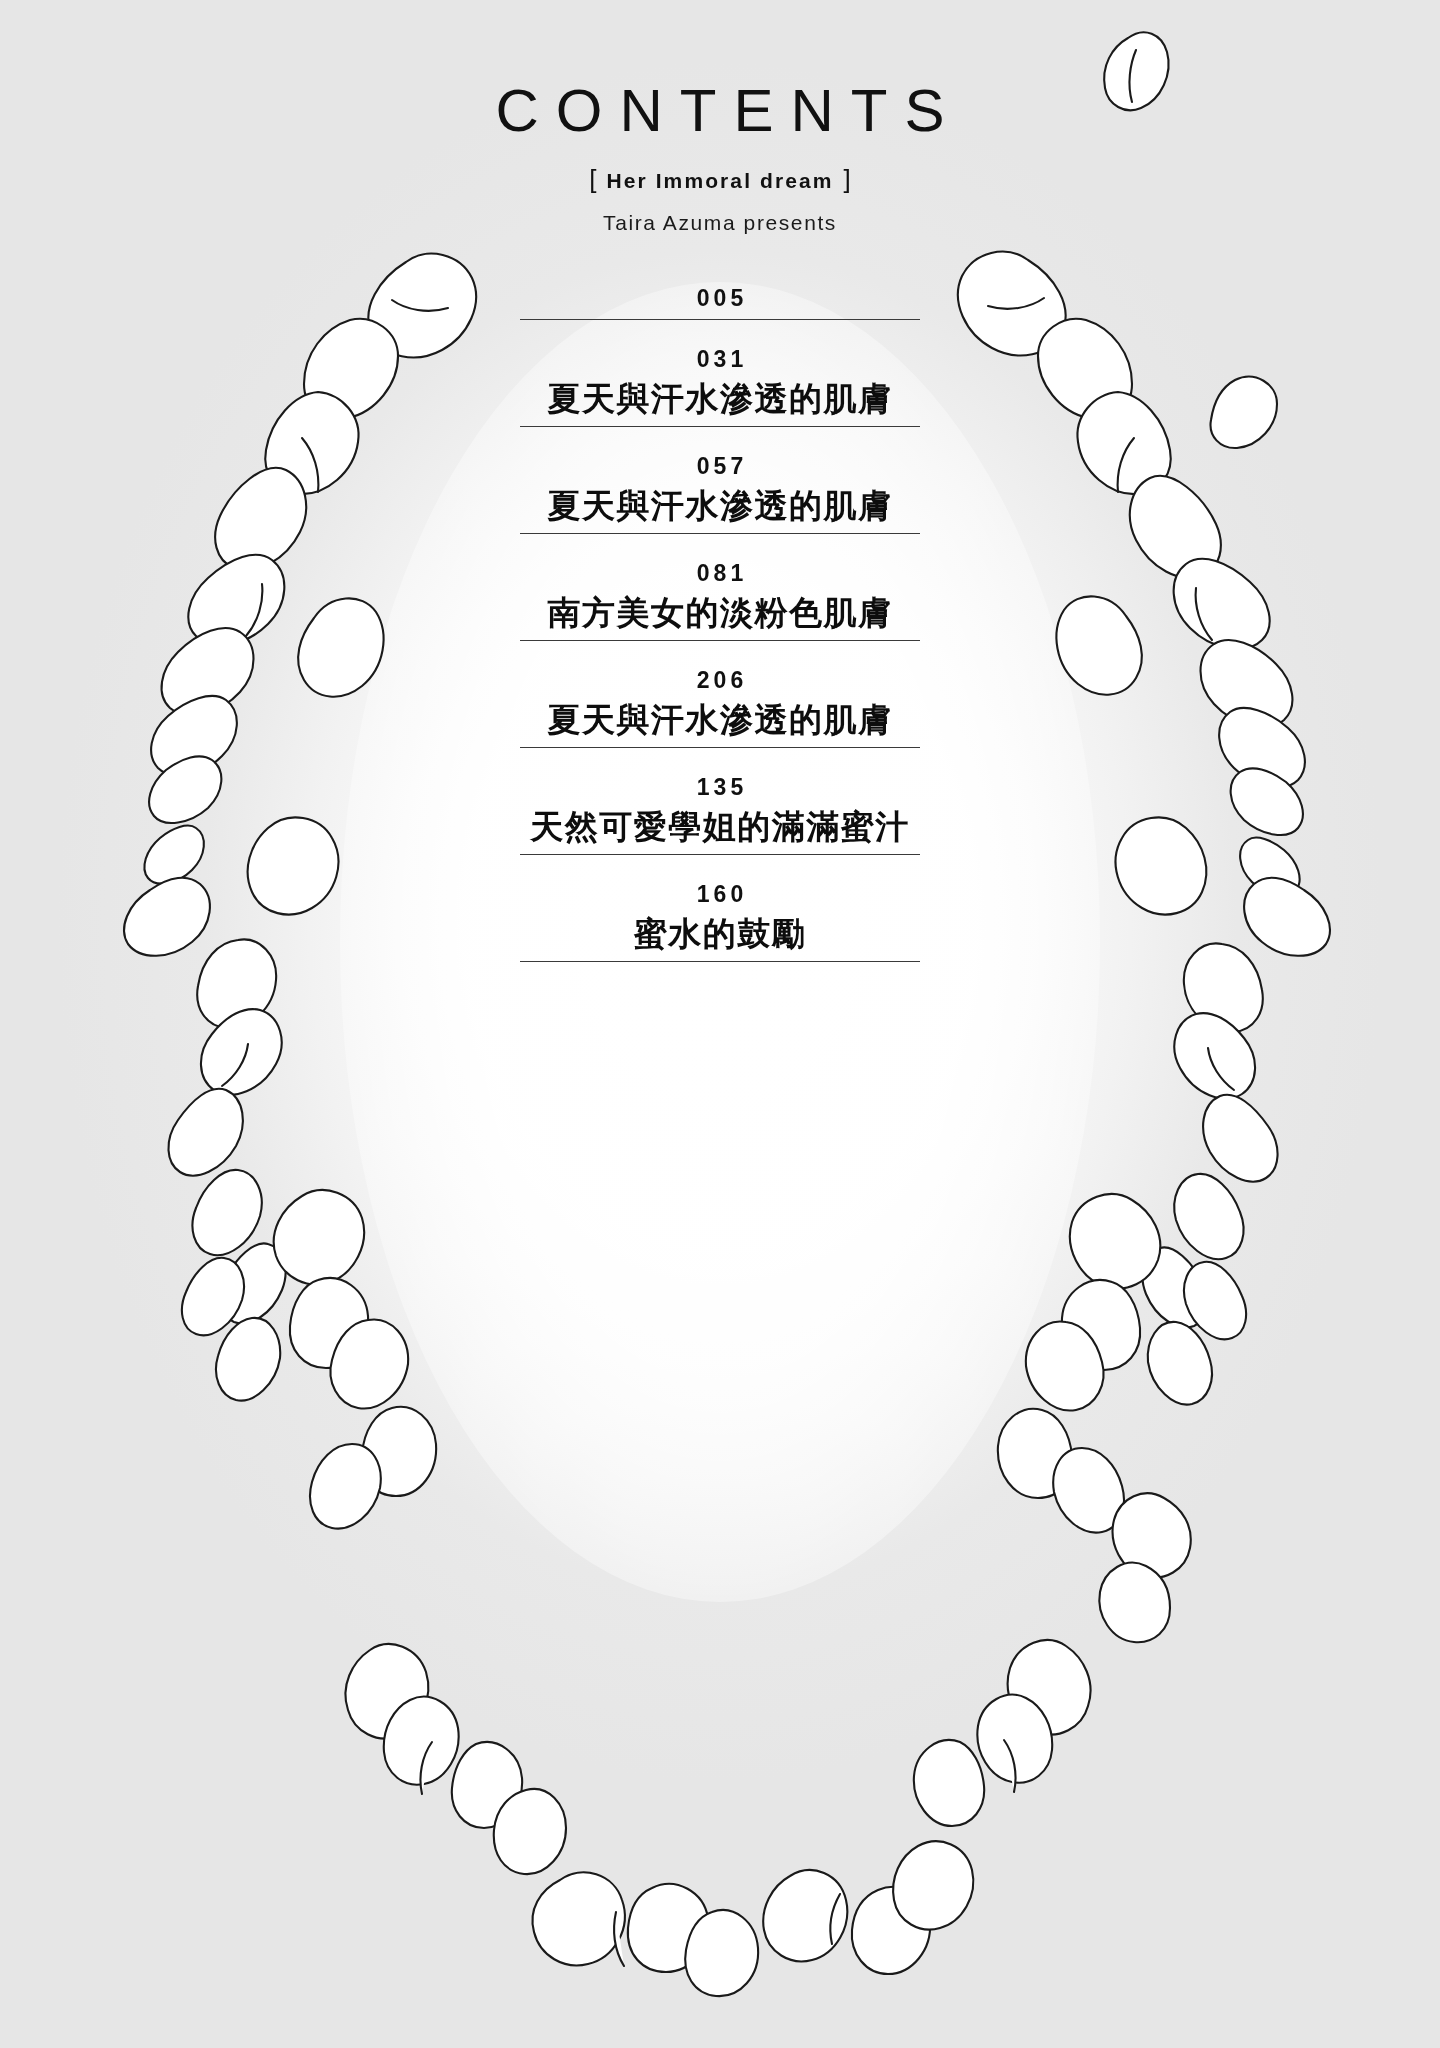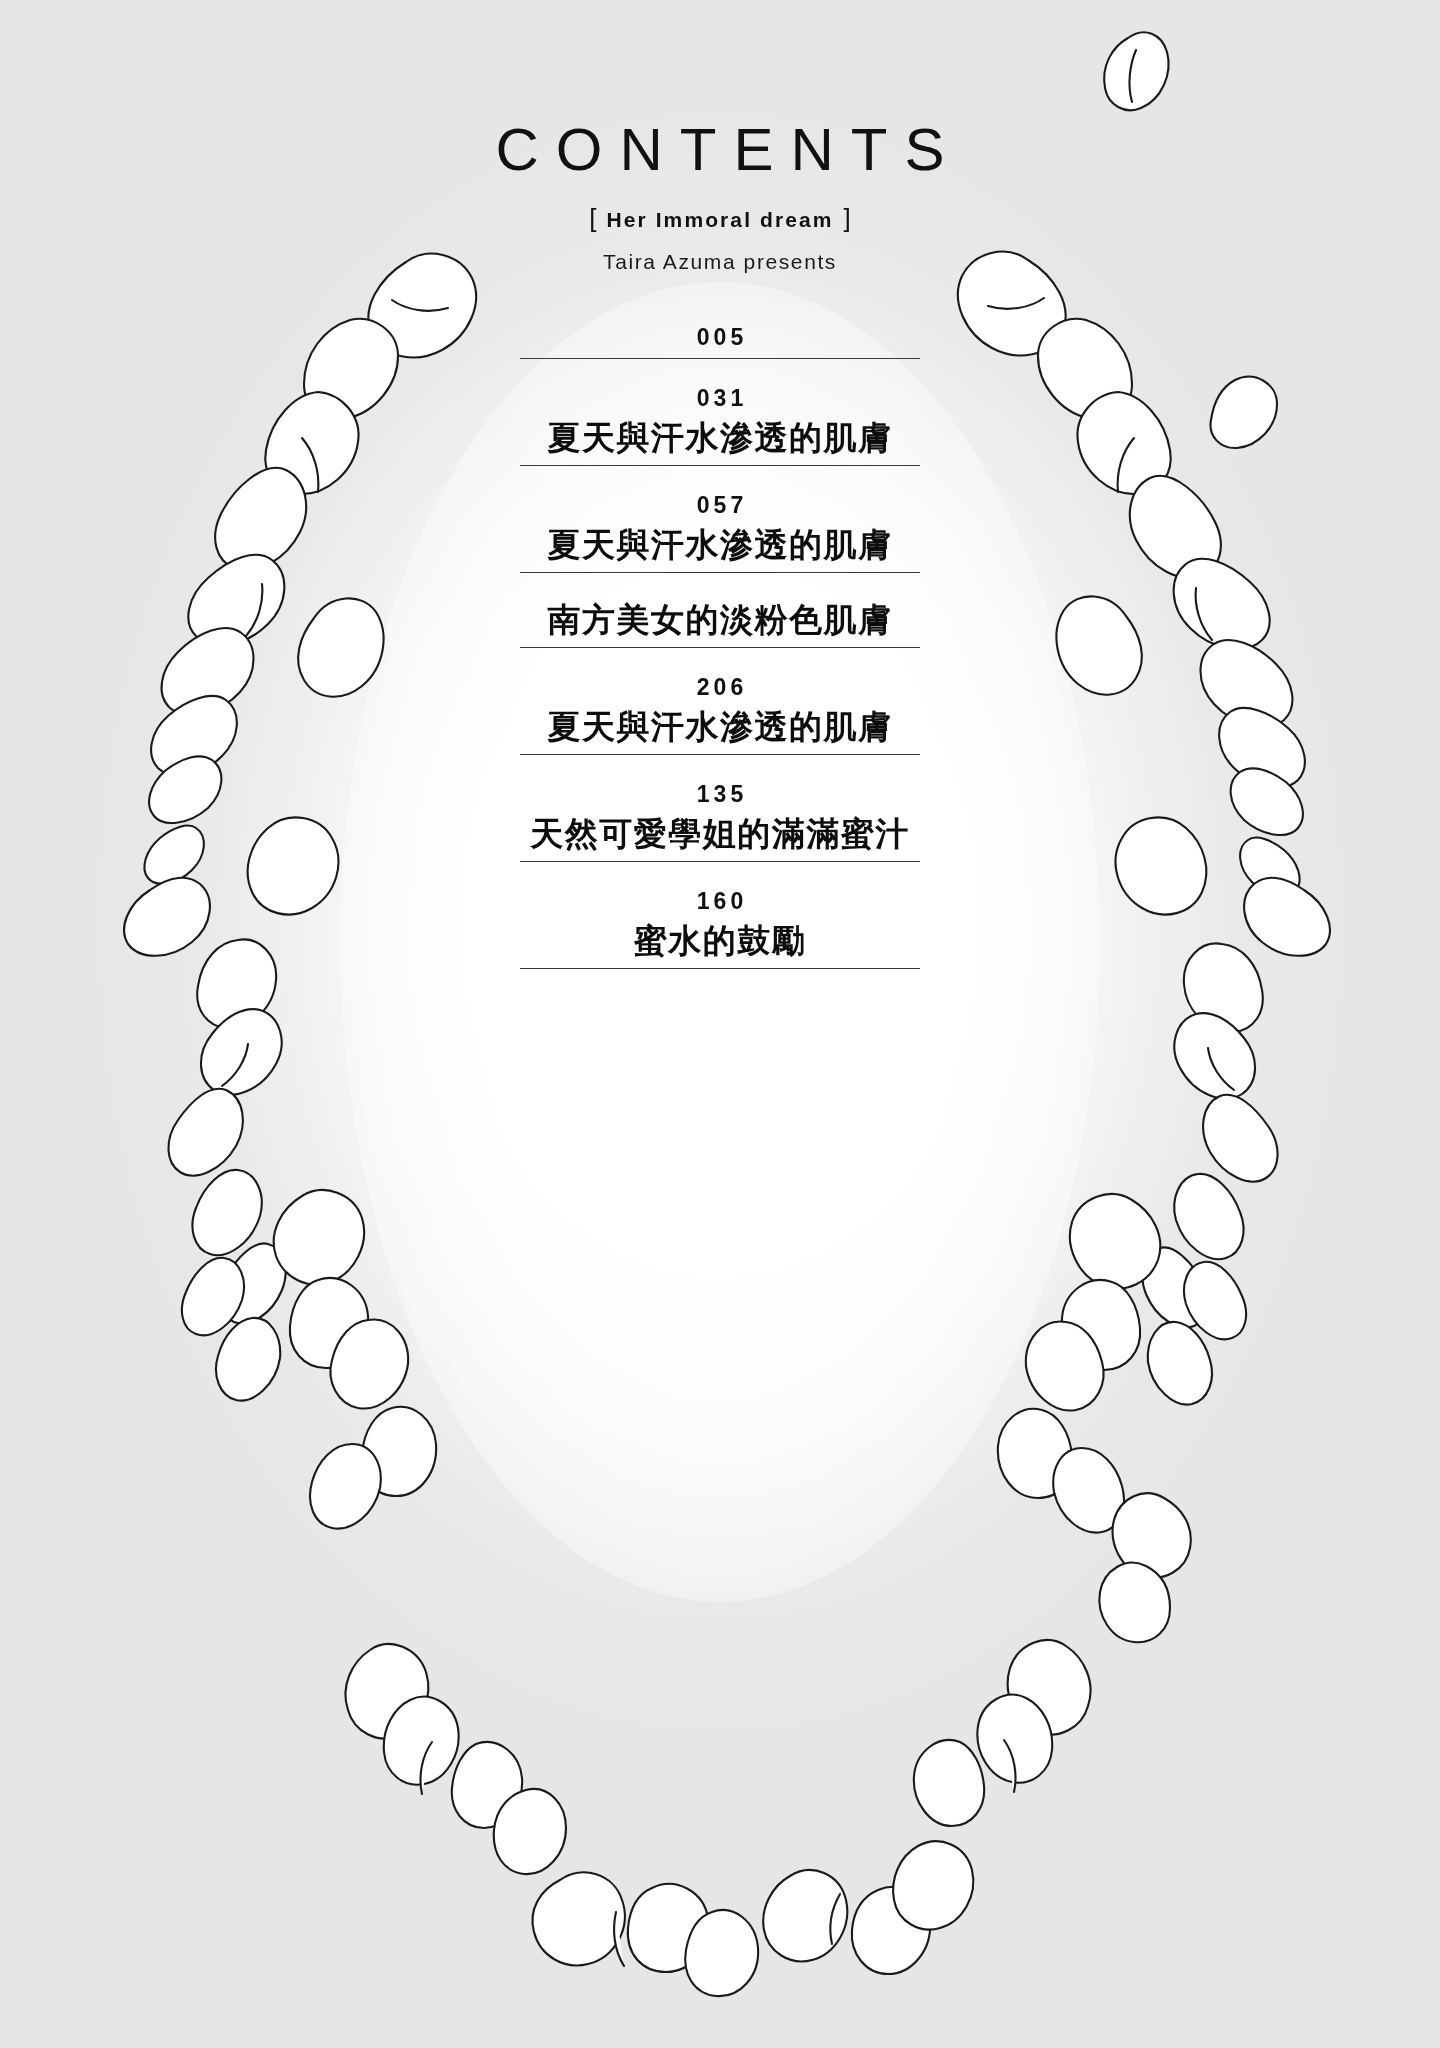--- a/index.html
+++ b/index.html
@@ -65,7 +65,7 @@
   }
 
   .contents-title {
-    margin-top: 120px;
+    margin-top: 81px;
     font-size: 60px;
     letter-spacing: 17px;
     text-indent: 17px;

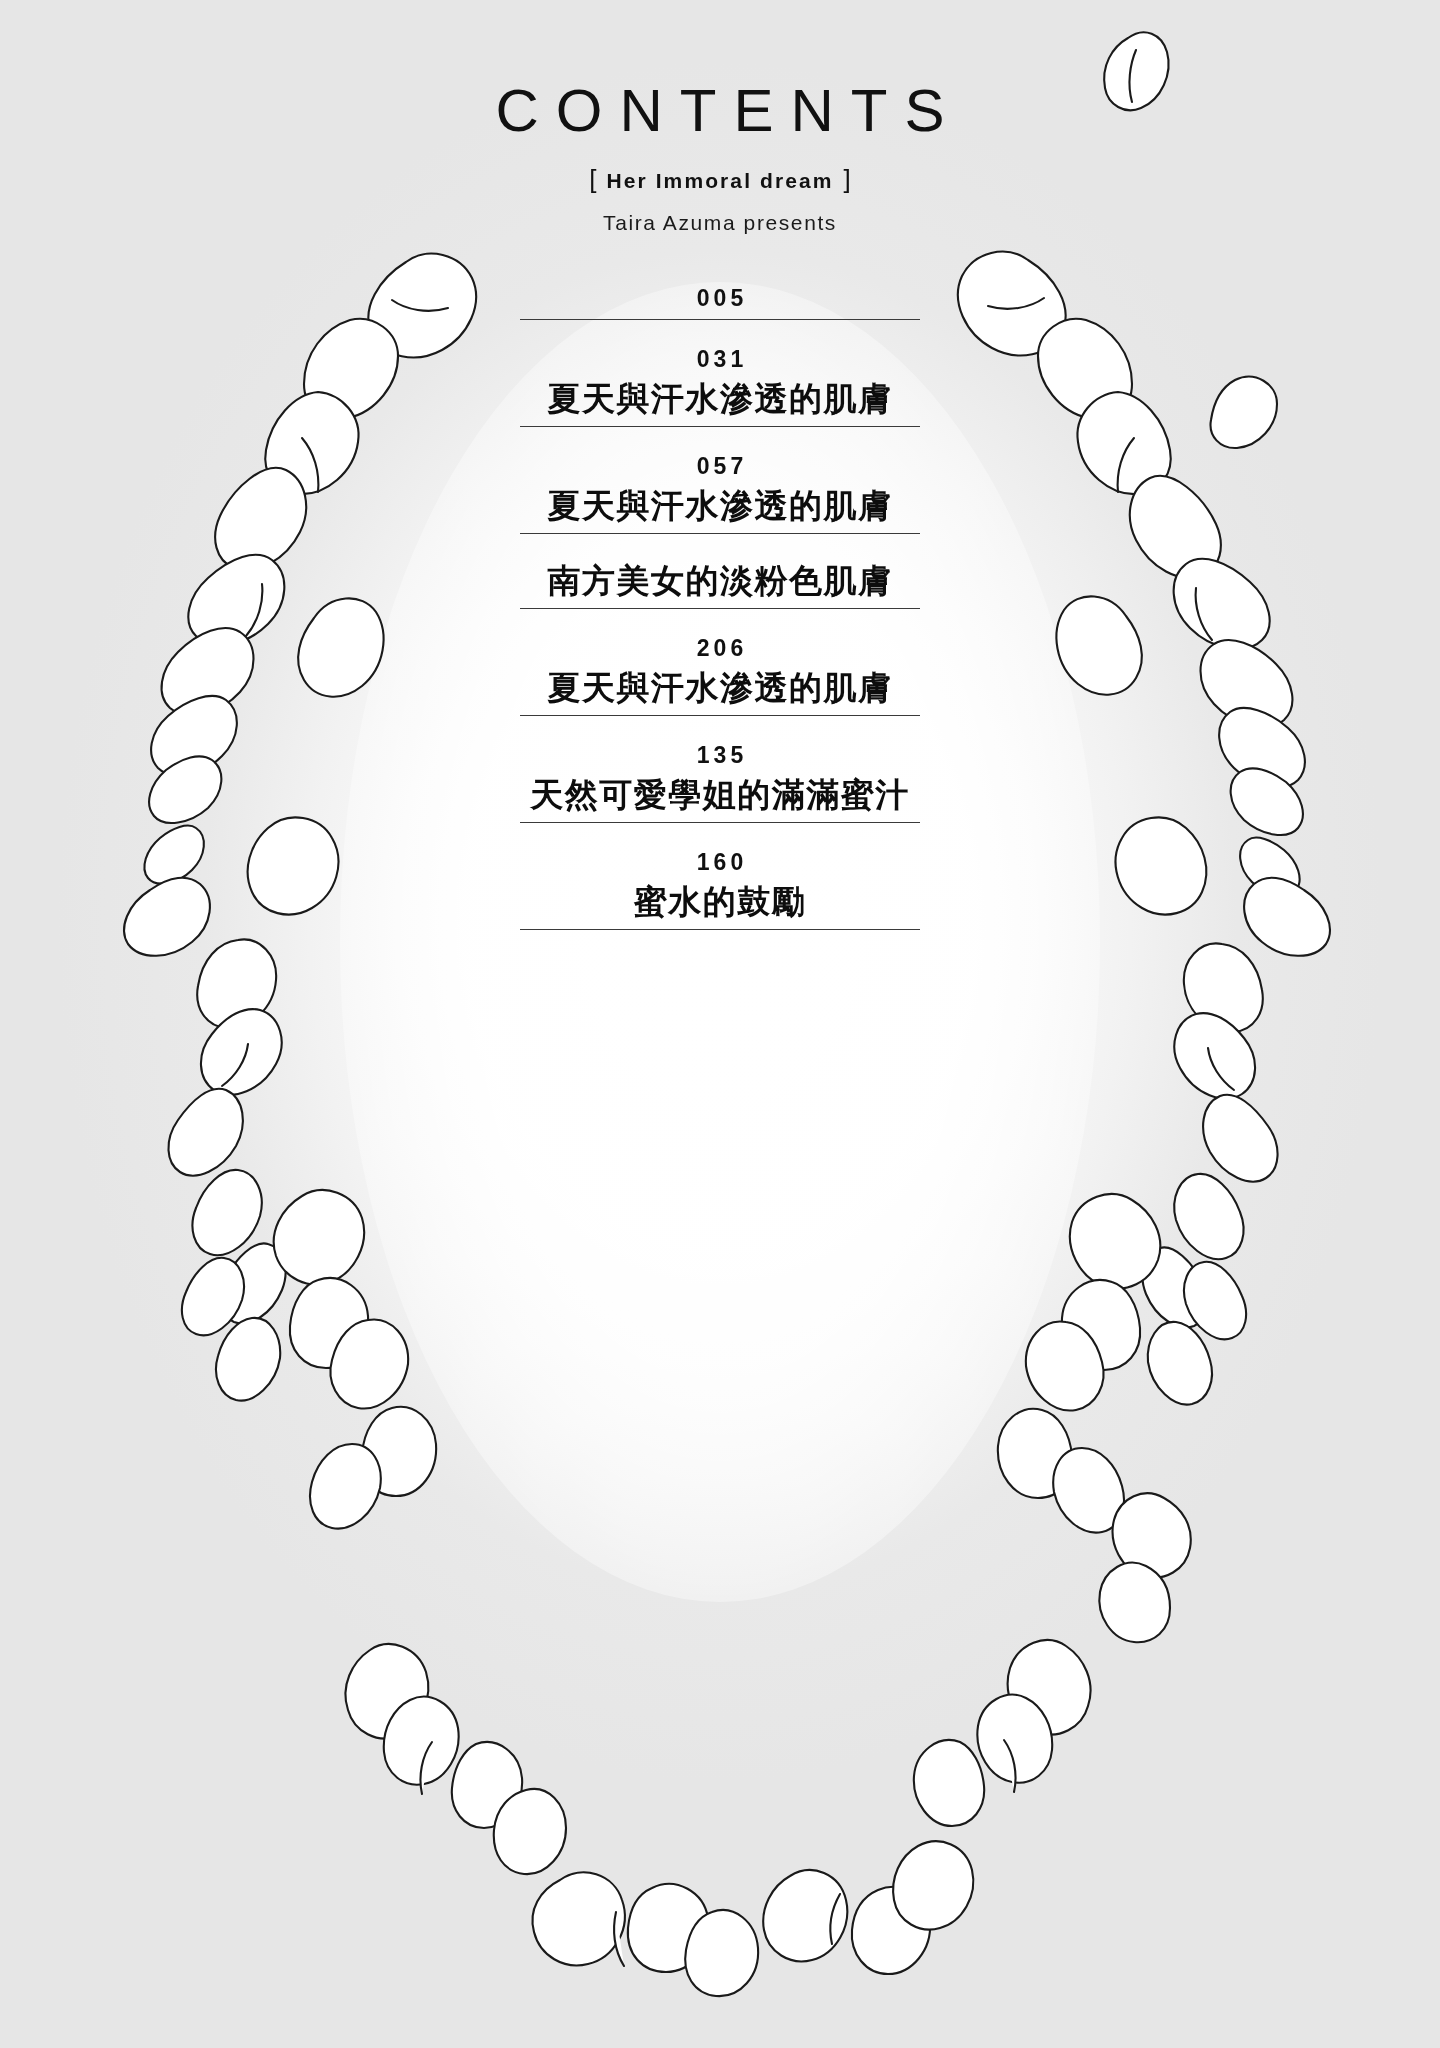--- a/index.html
+++ b/index.html
@@ -274,6 +274,7 @@
       </div>
 
       <div class="toc-entry">
+        <div class="toc-page">081</div>
         <div class="toc-title">南方美女的淡粉色肌膚</div>
         <div class="toc-rule"></div>
       </div>

